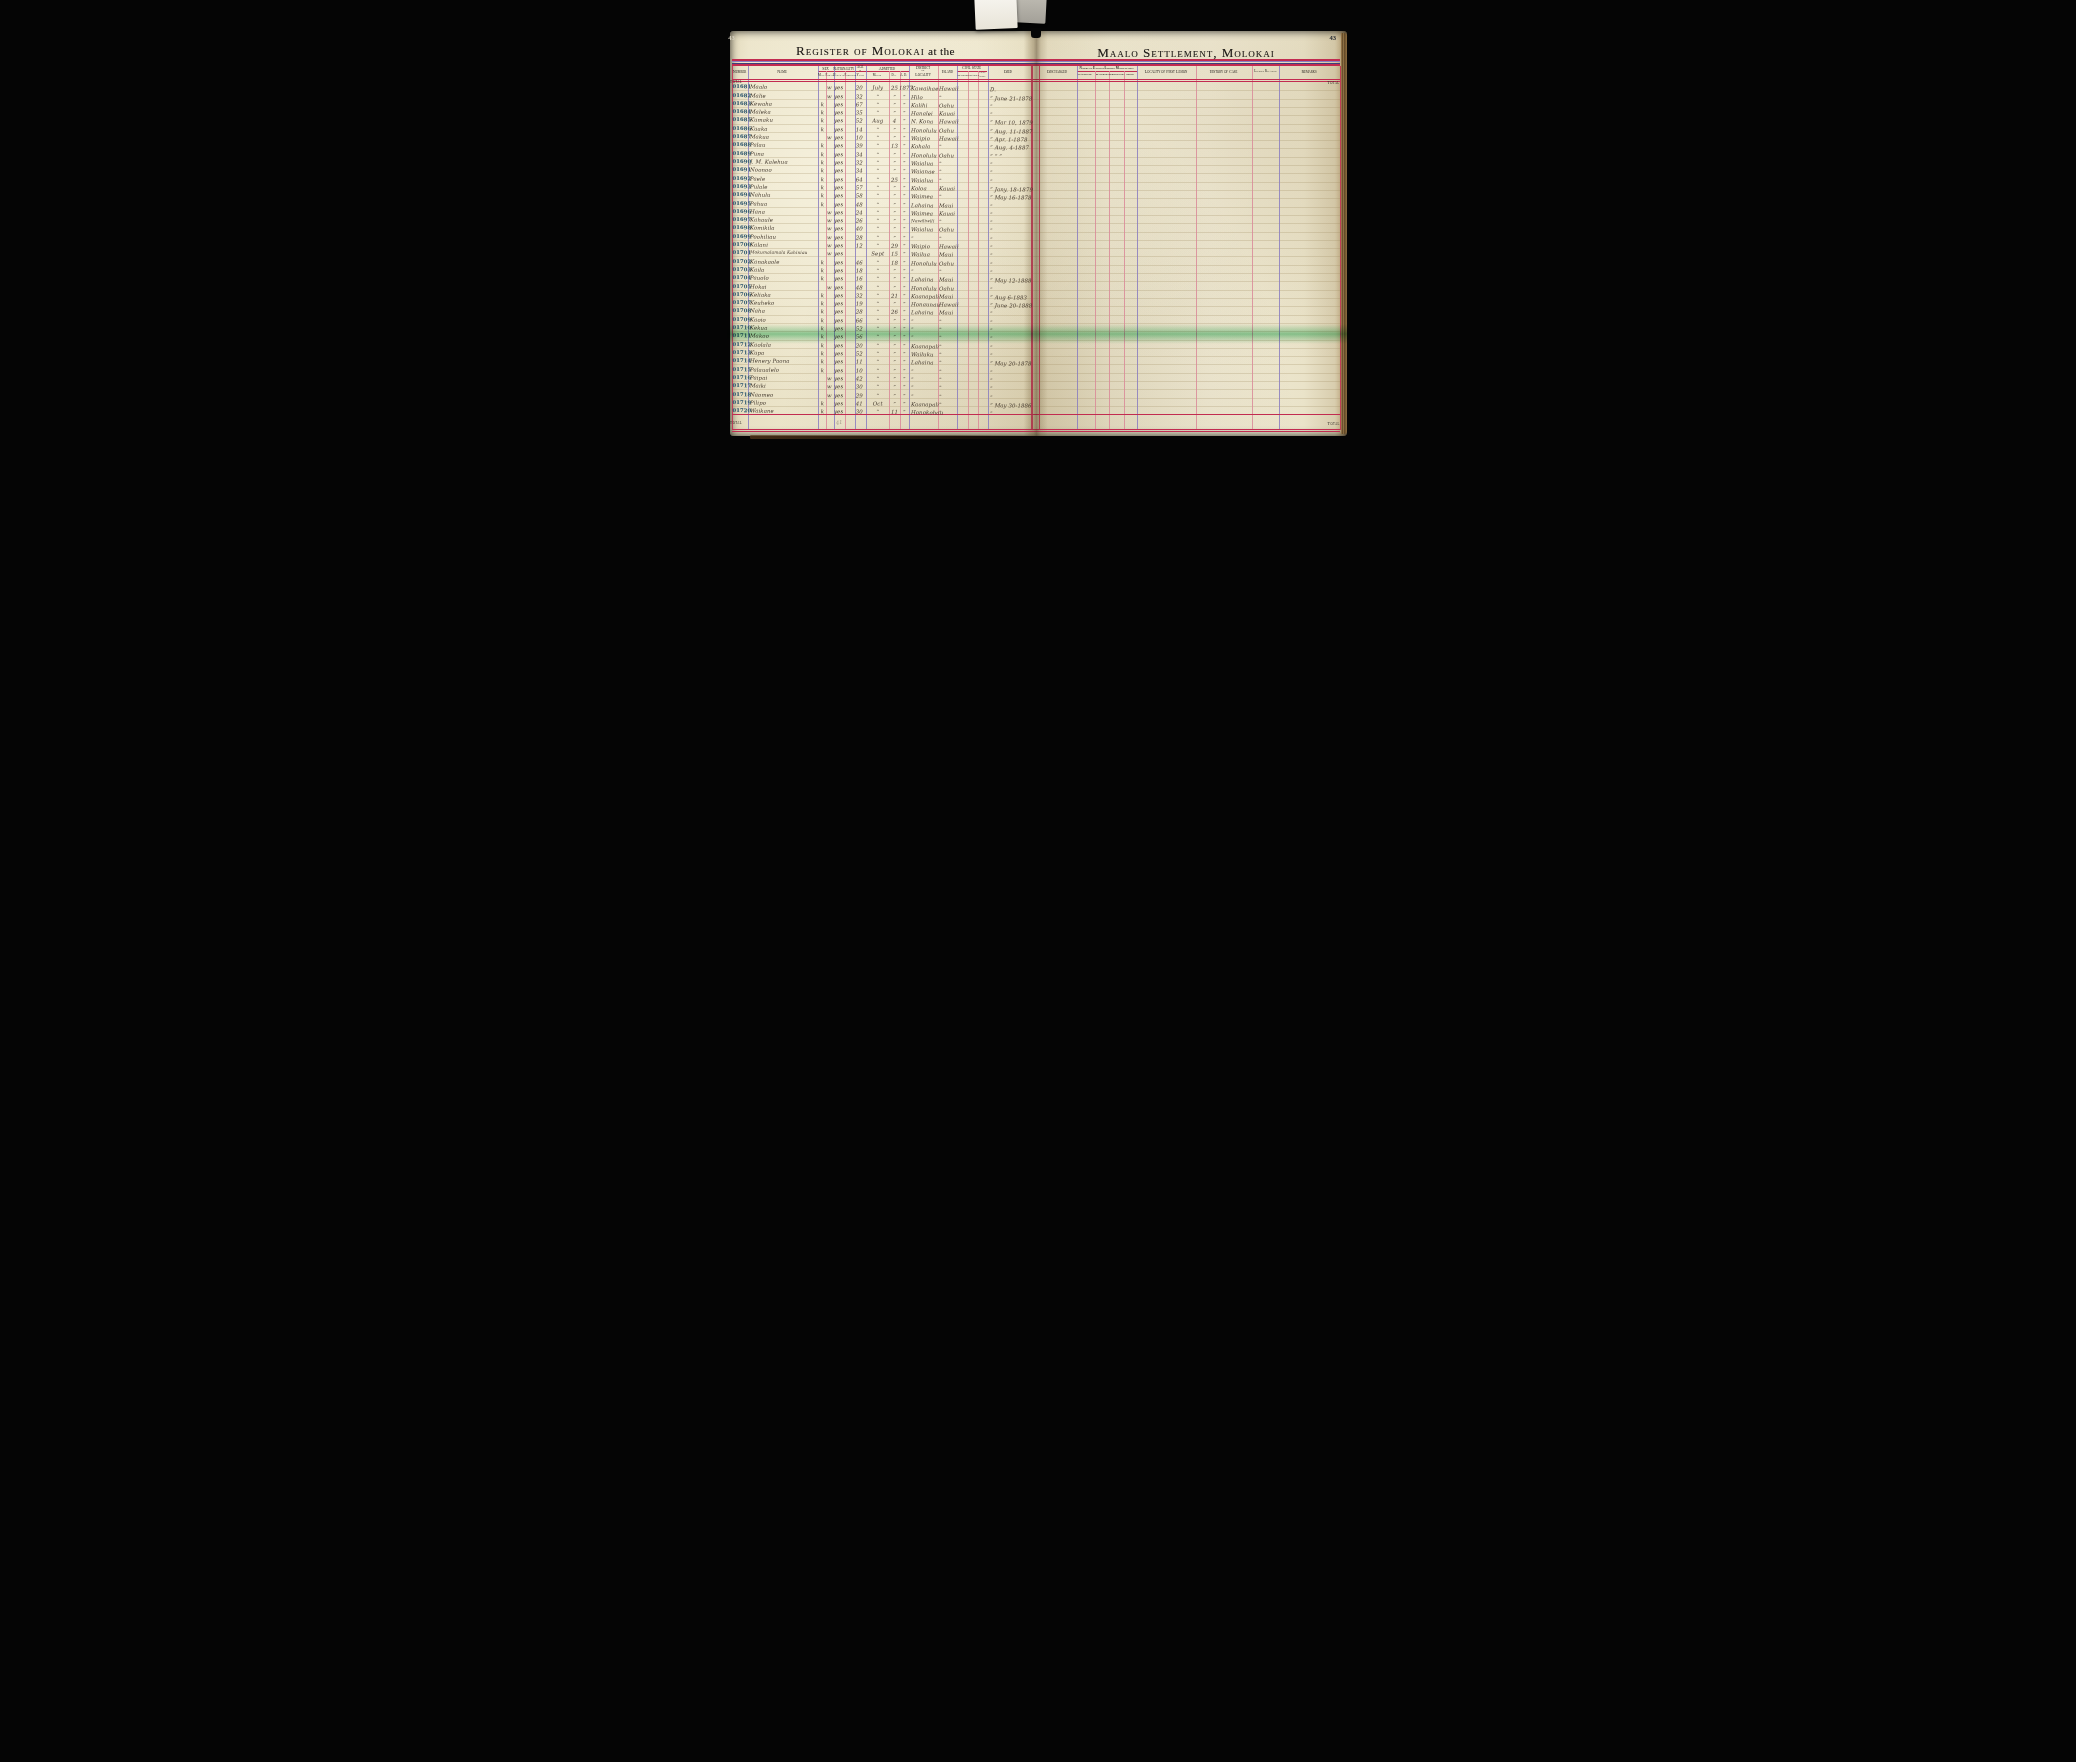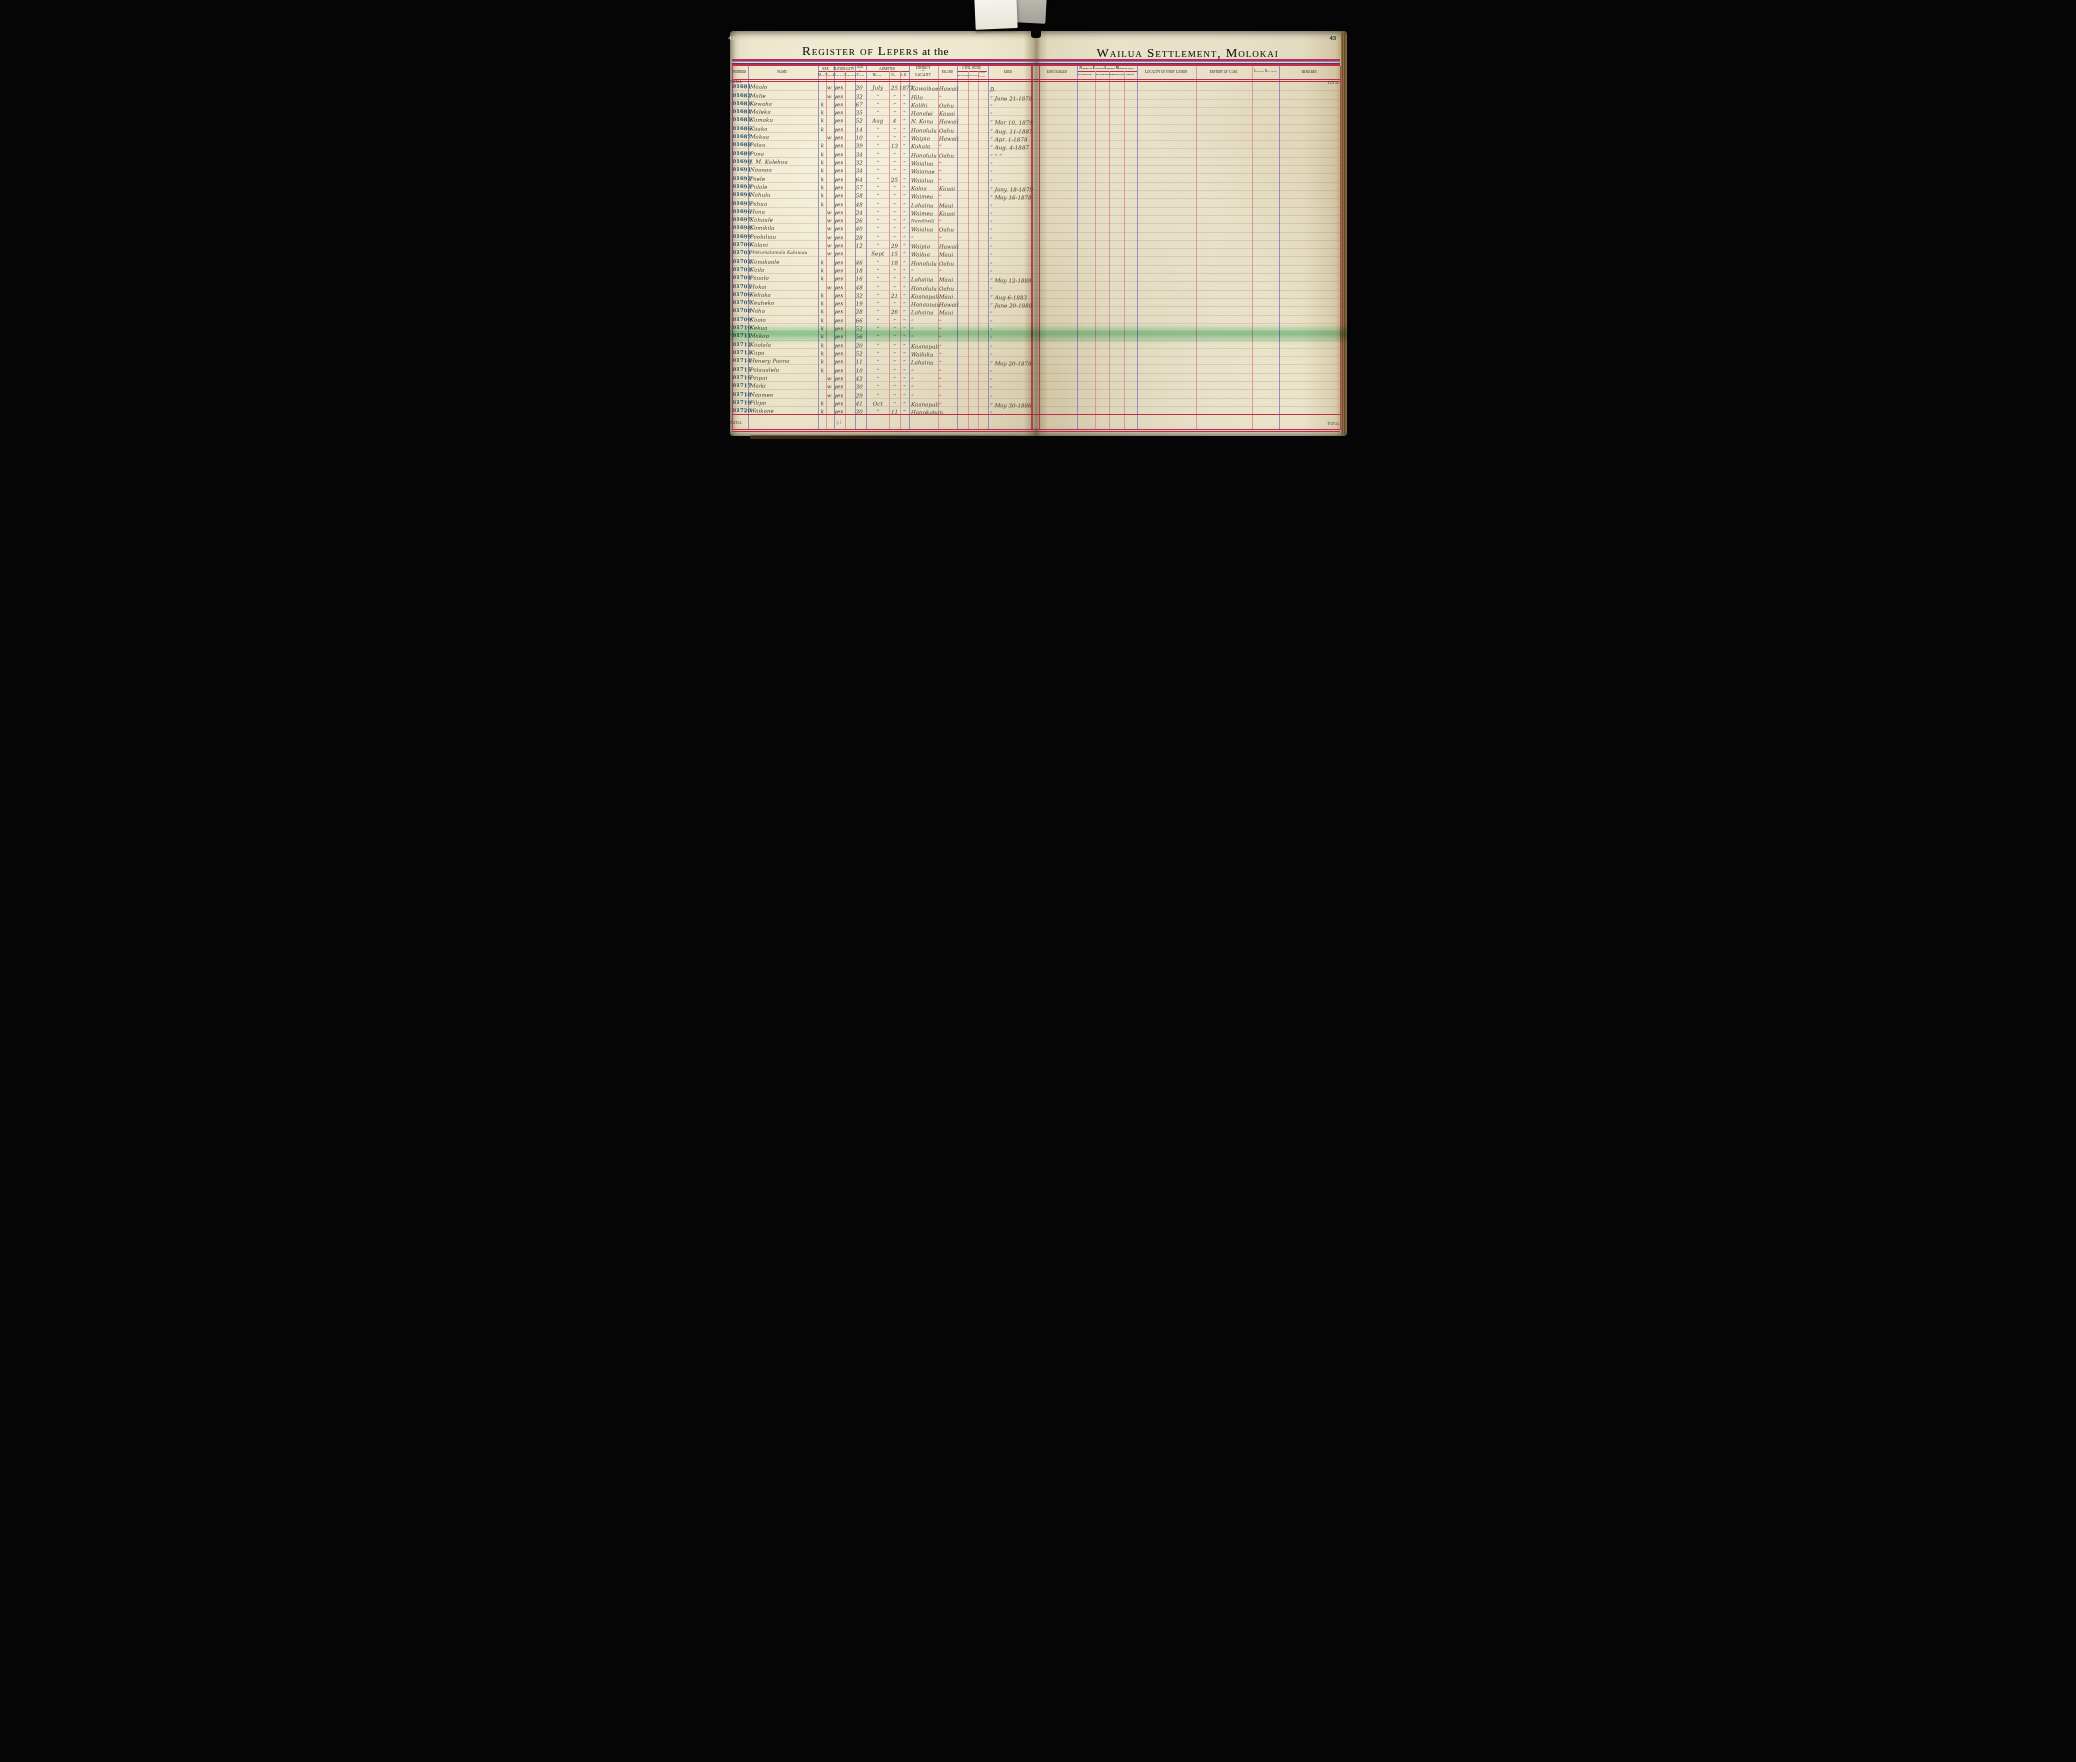--- a/index.html
+++ b/index.html
@@ -72,7 +72,7 @@
   <div class="pgnum" style="left:1.7px;top:34px;color:#d6d0bf;">43</div>
   <div class="pgnum" style="left:603px;top:34px;color:#20242c;">43</div>
 
-  <div class="title" style="left:66px;top:43px;width:166px;text-align:center;font-size:13px;"><span class="sc">Register of Lepers</span>
+  <div class="title" style="left:66px;top:43px;width:166px;text-align:center;font-size:13px;"><span class="sc">Register of Molokai</span>
        <span style="font-size:11.2px;letter-spacing:0.4px;">at the</span></div>
   <div class="title sc" style="left:370px;top:45px;width:179px;text-align:center;font-size:13px;">Wailua Settlement, Molokai</div>
 

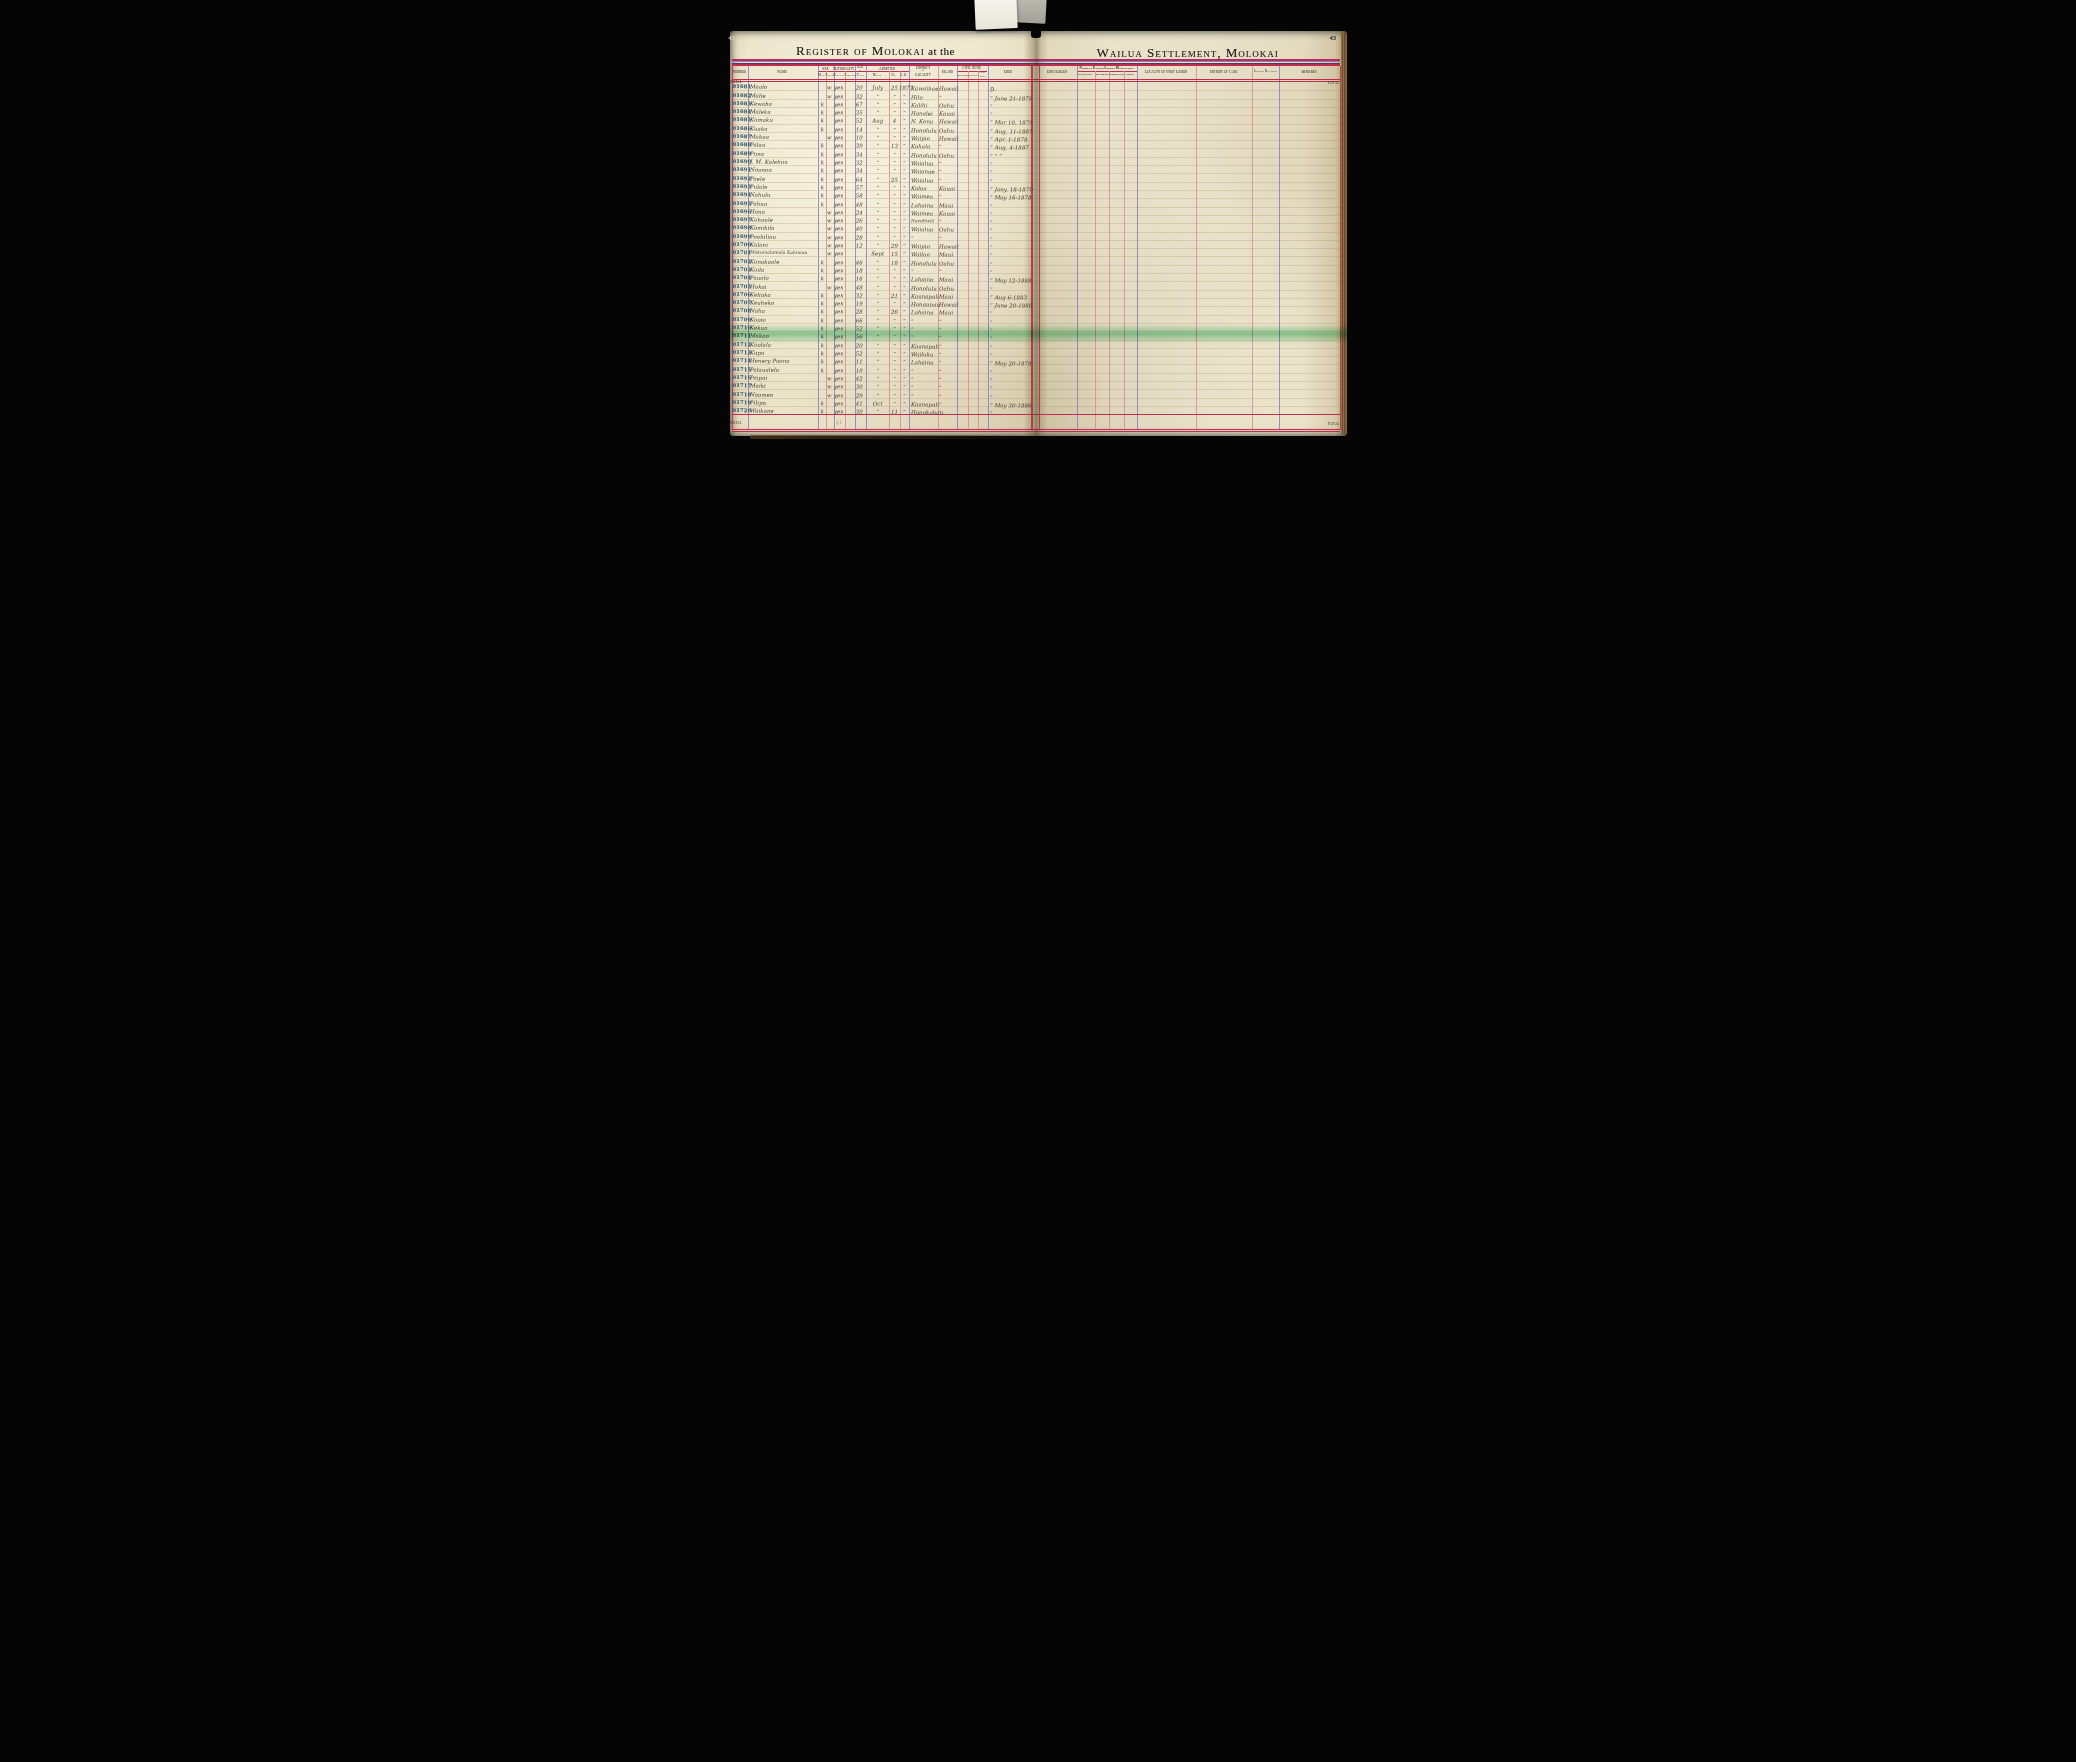--- a/index.html
+++ b/index.html
@@ -74,7 +74,7 @@
 
   <div class="title" style="left:66px;top:43px;width:166px;text-align:center;font-size:13px;"><span class="sc">Register of Molokai</span>
        <span style="font-size:11.2px;letter-spacing:0.4px;">at the</span></div>
-  <div class="title sc" style="left:370px;top:45px;width:179px;text-align:center;font-size:13px;">Wailua Settlement, Molokai</div>
+  <div class="title sc" style="left:370px;top:45px;width:179px;text-align:center;font-size:13px;">Maalo Settlement, Molokai</div>
 
   <div class="band" style="top:59px;height:7.5px;background:linear-gradient(to bottom,
        var(--rule-red) 0 1.7px,transparent 1.7px 2.5px,var(--rule-purple) 2.5px 3.3px,transparent 3.3px 3.7px,

